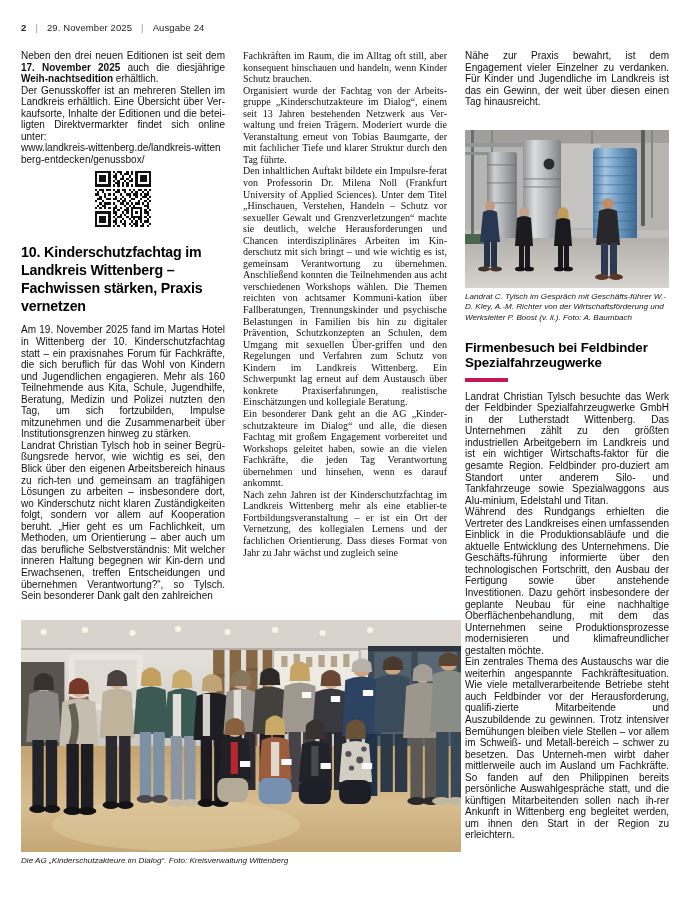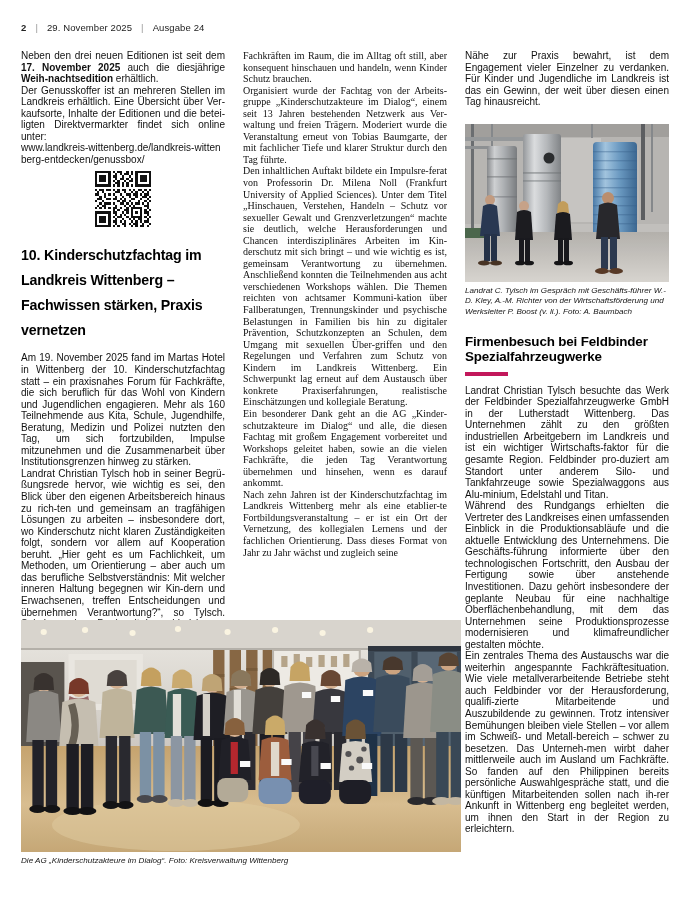--- a/index.html
+++ b/index.html
@@ -65,7 +65,7 @@
   h2.hl{
     margin:16px 0 0 0;
     font-size:14.2px;
-    line-height:25px;
+    line-height:18px;
     font-weight:700;
     letter-spacing:-.15px;
     color:#000;

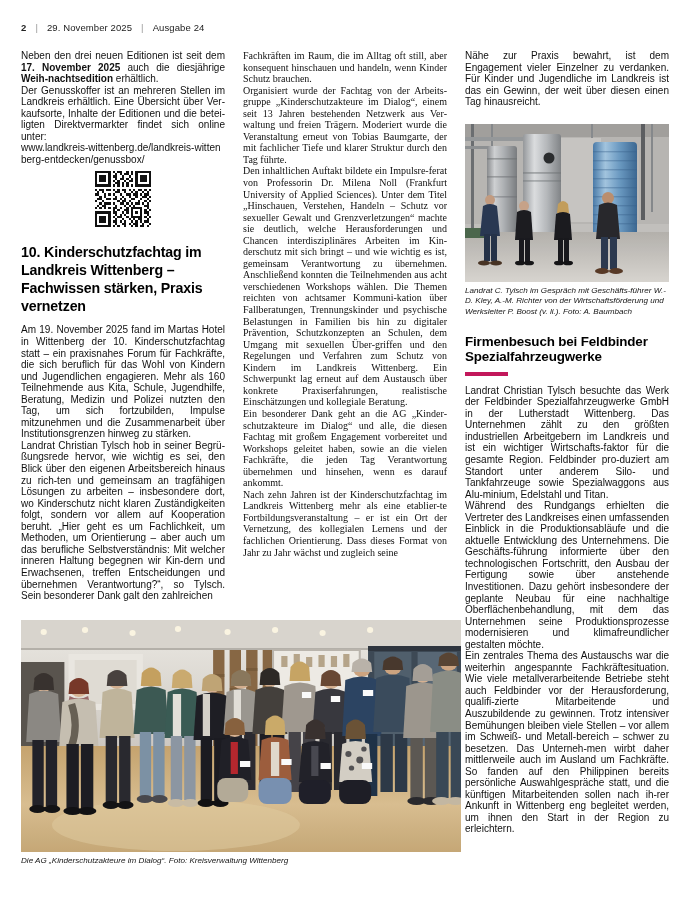--- a/index.html
+++ b/index.html
@@ -98,7 +98,7 @@
   }
   .photo svg{display:block;width:100%;height:100%;}
 
-  .fig-factory{margin-top:16px;}
+  .fig-factory{margin-top:22px;}
   .fig-group{position:absolute;left:0;top:570px;width:440px;}
 </style>
 </head>

